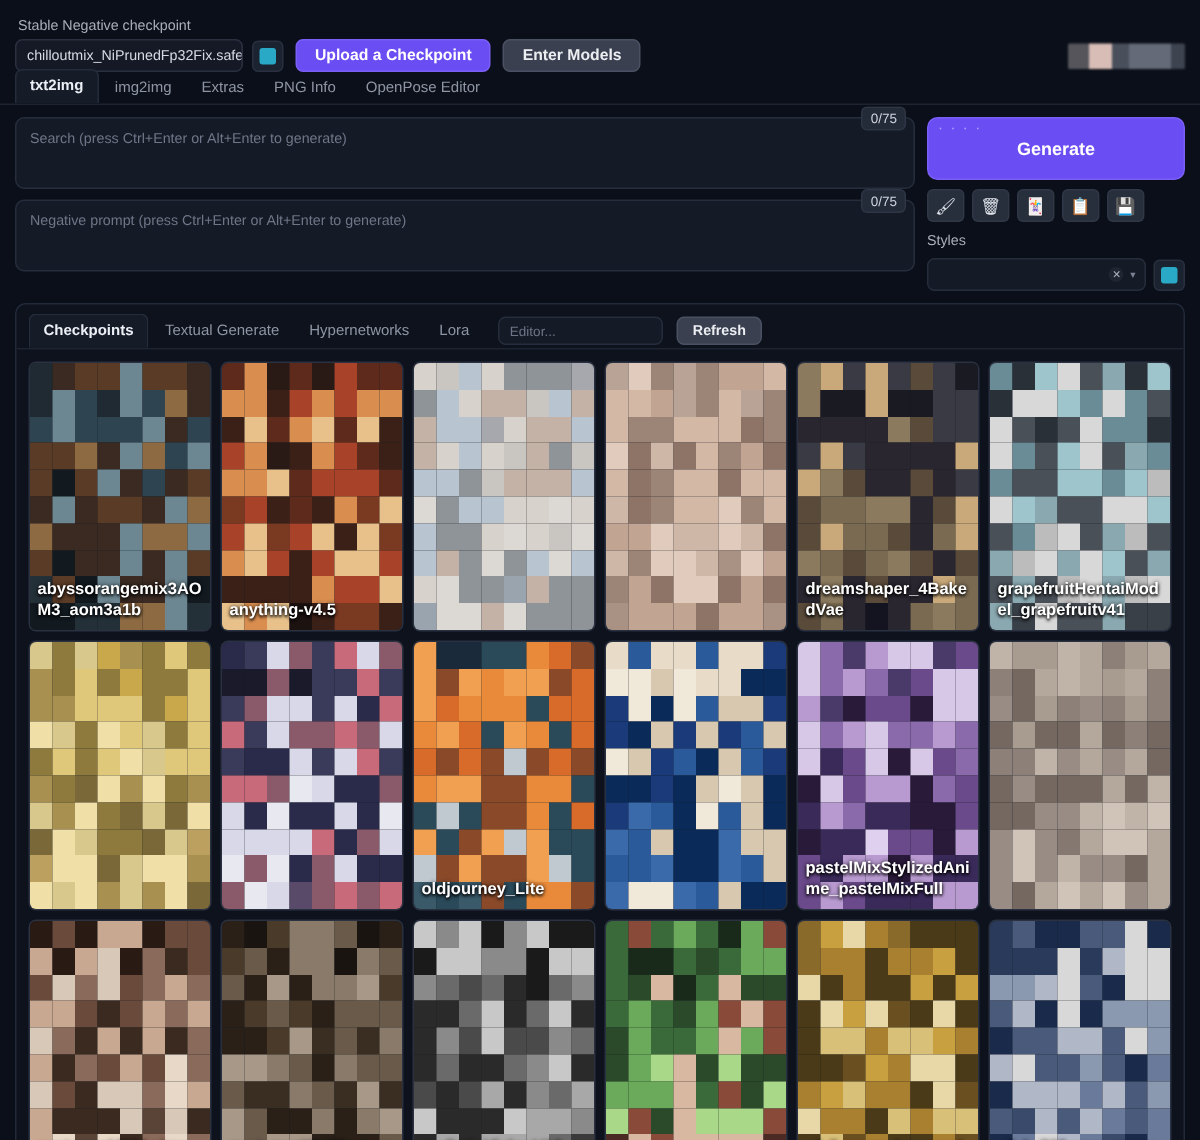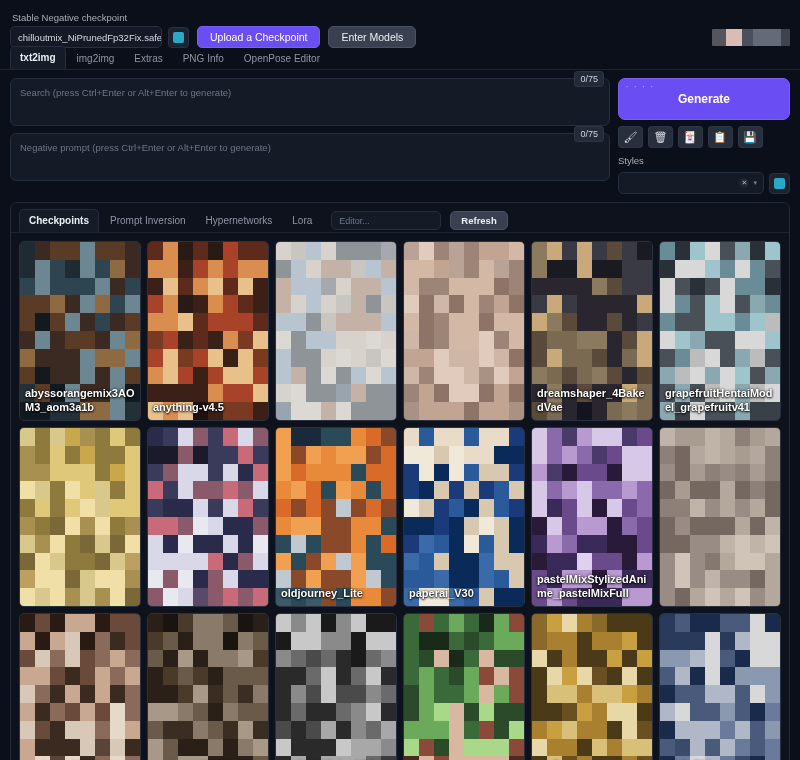--- a/index.html
+++ b/index.html
@@ -52,7 +52,7 @@
   .btn {
     height: 22px; border-radius: 5px;
     display: flex; align-items: center; justify-content: center;
-    font-size: 10.5px; font-weight: normal;
+    font-size: 10.5px; font-weight: bold;
     padding: 0 12px; white-space: nowrap;
   }
   .btn-primary { background: #6b4df4; color: #ffffff; border: 1px solid #7a5ef6; }

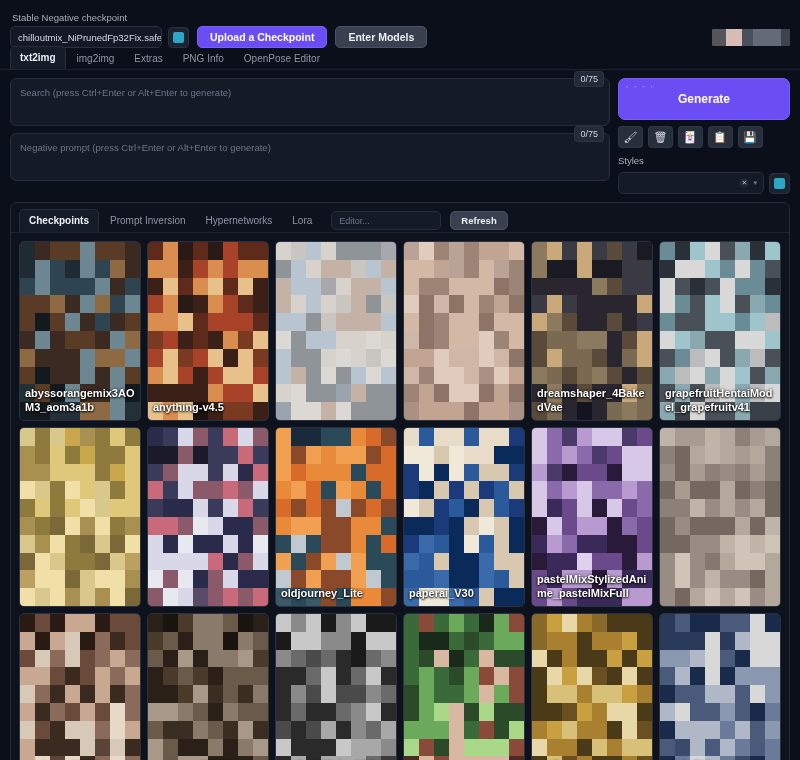--- a/index.html
+++ b/index.html
@@ -298,7 +298,7 @@
   <div class="en-panel">
     <div class="en-tabs">
       <div class="en-tab active">Checkpoints</div>
-      <div class="en-tab">Prompt Inversion</div>
+      <div class="en-tab">Textual Generate</div>
       <div class="en-tab">Hypernetworks</div>
       <div class="en-tab">Lora</div>
       <div class="search-input">Editor...</div>

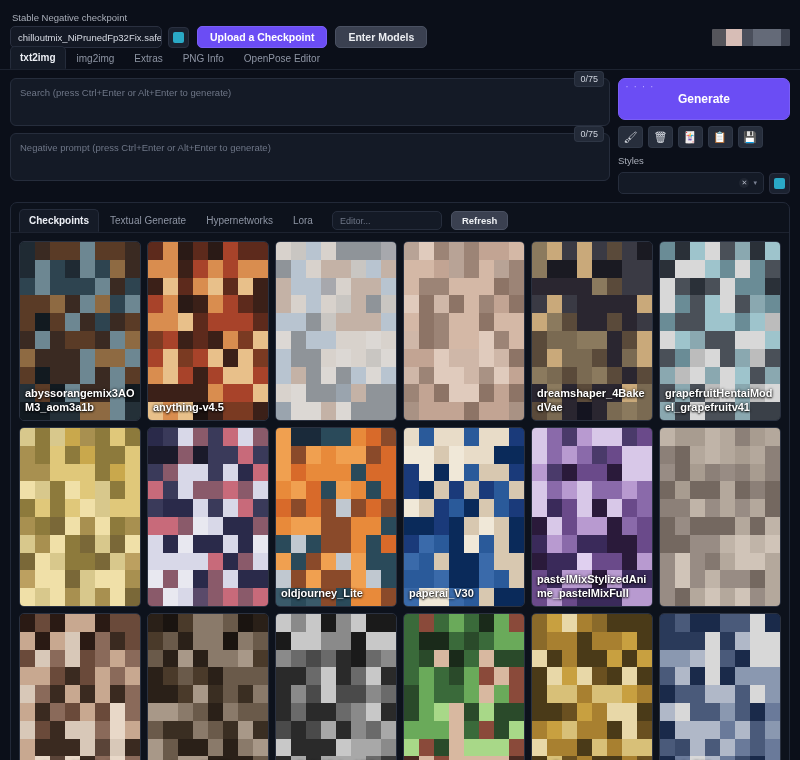--- a/index.html
+++ b/index.html
@@ -1169,7 +1169,6 @@
               <i style="background: rgb(10, 42, 90);"></i>
             </div>
           </div>
-          <div class="card-name">paperai_V30</div>
         </div>
         <div class="card">
           <div class="card-art">

